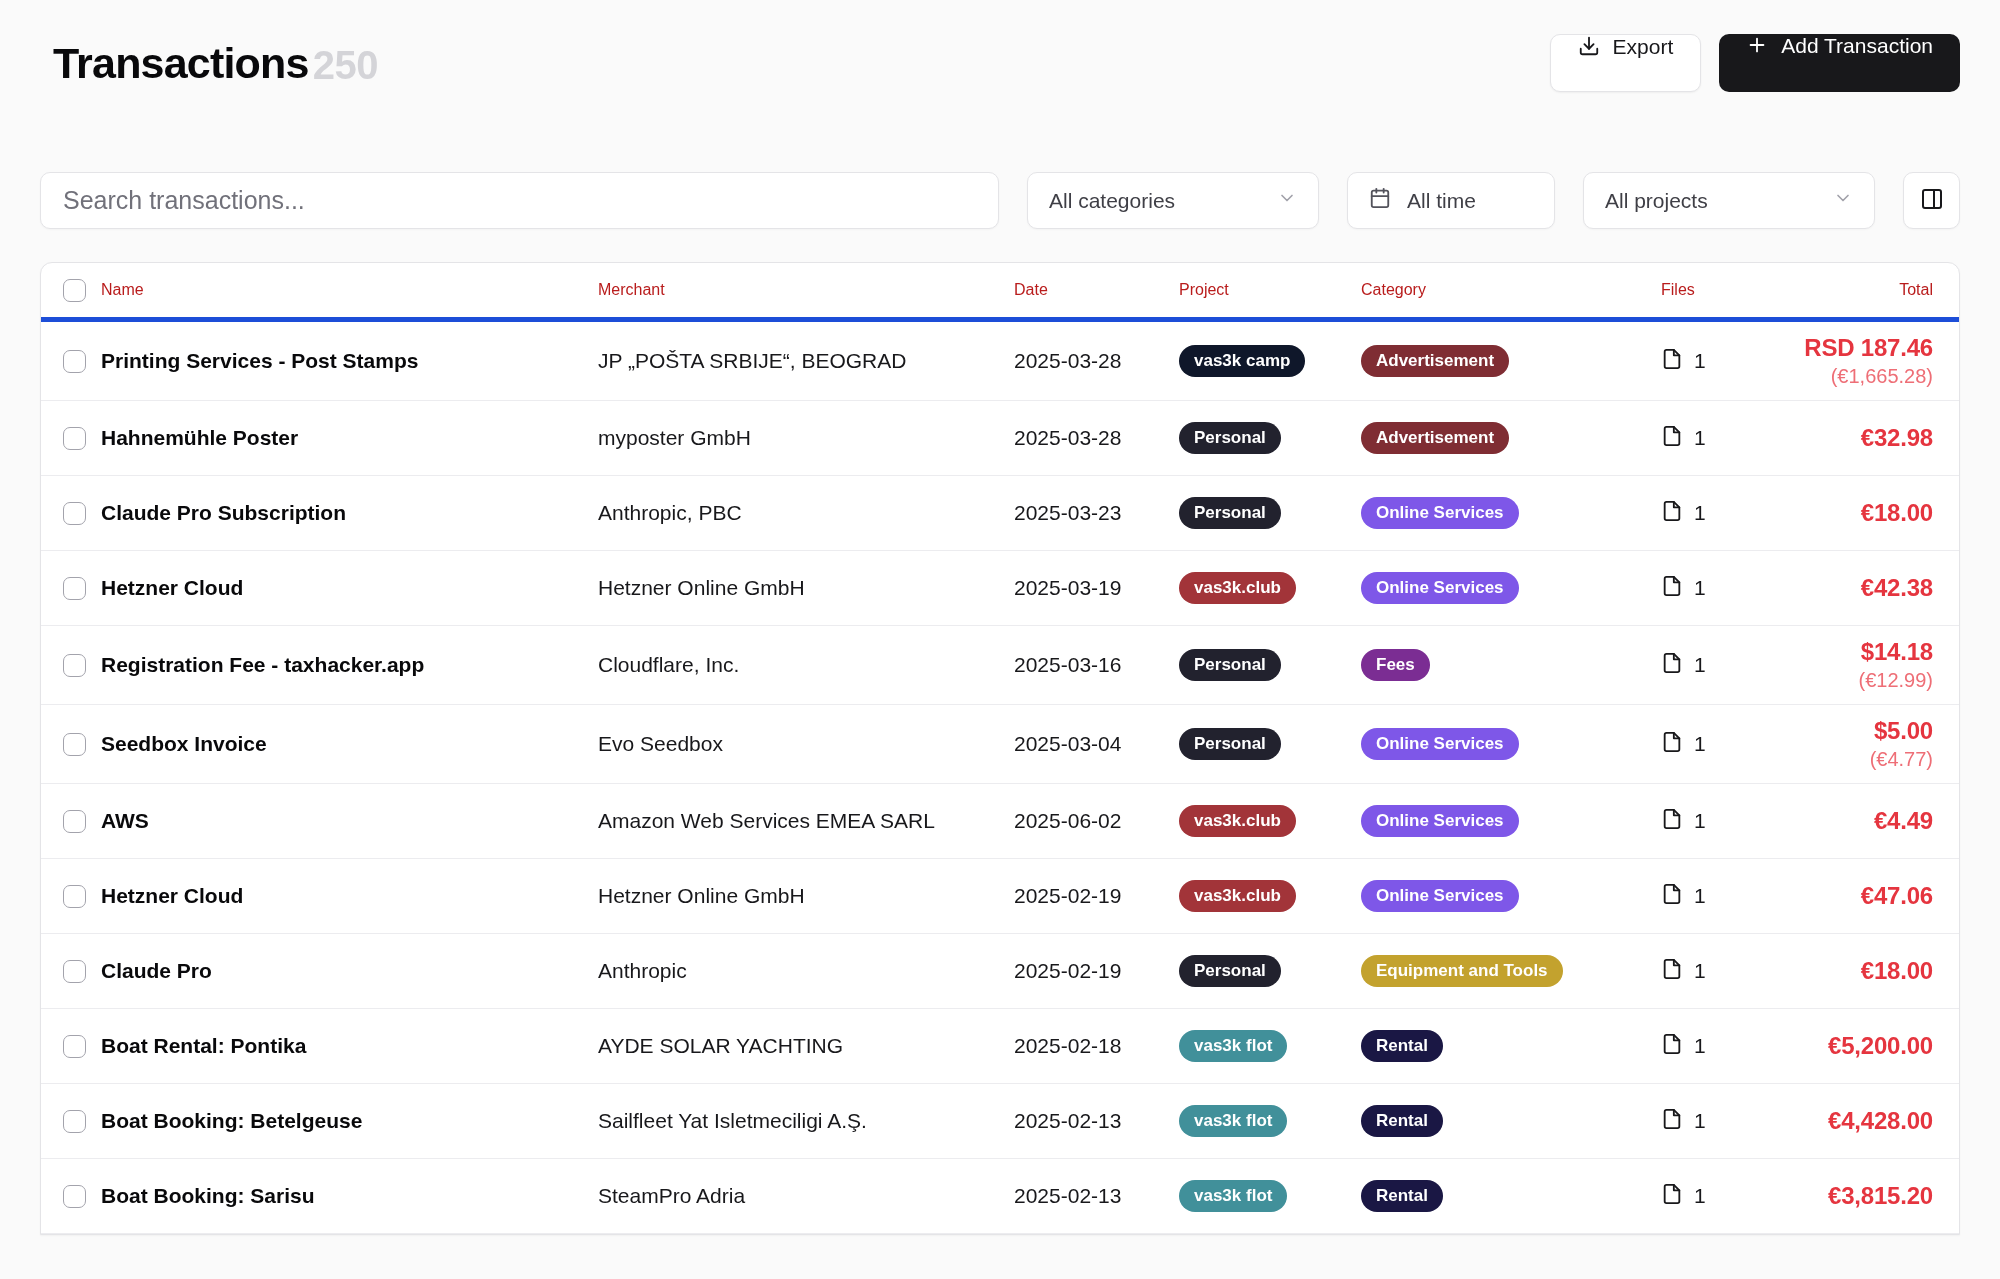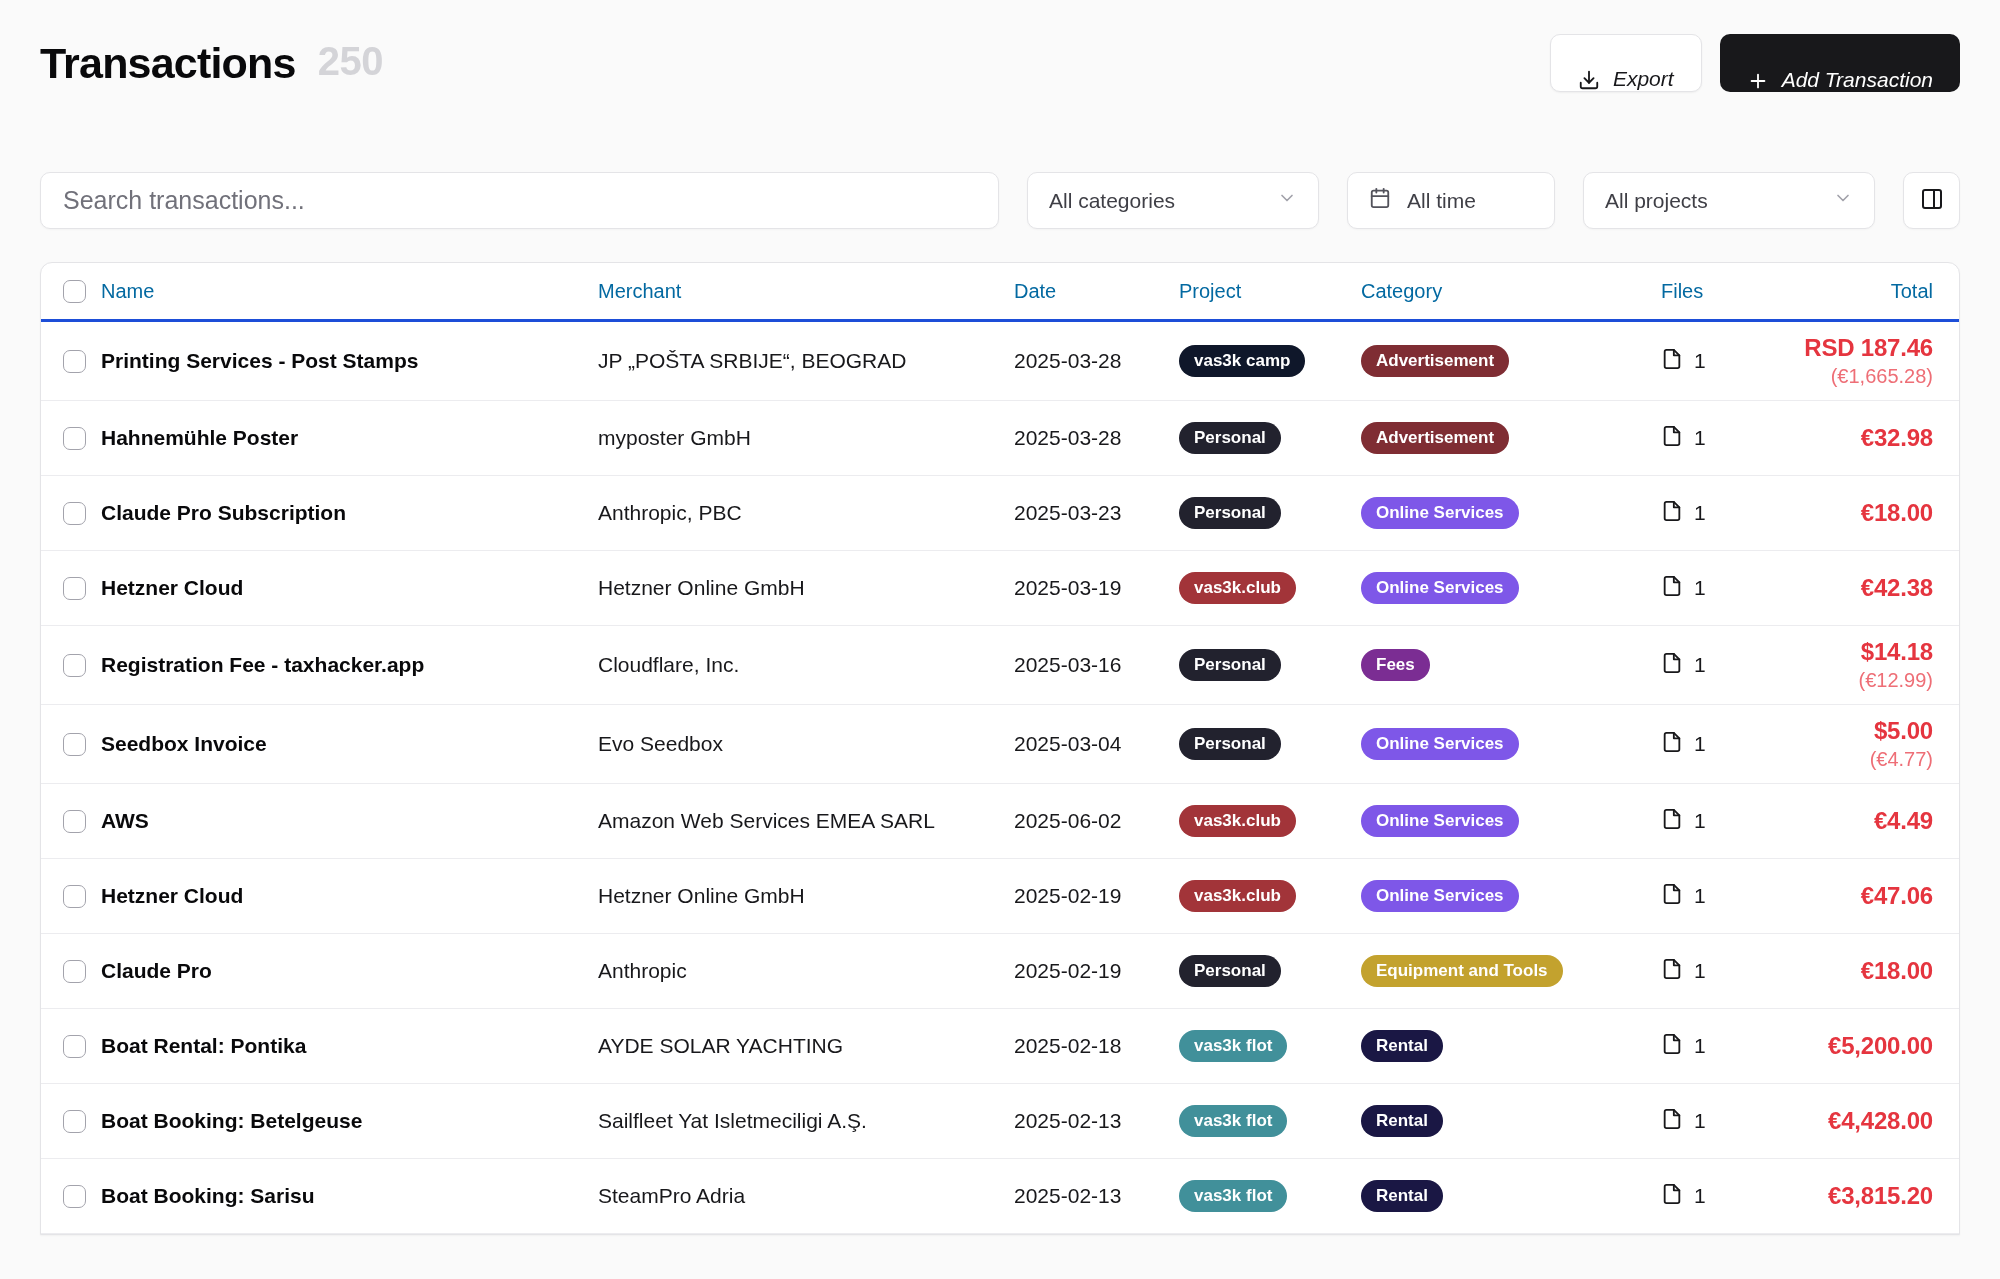--- a/index.html
+++ b/index.html
@@ -13,7 +13,7 @@
 
   
   .topbar { display: flex; justify-content: space-between; align-items: center; height: 66px; }
-  .title-group { display: flex; align-items: flex-start; gap: 22px; }
+  .title-group { display: flex; align-items: flex-end; gap: 4px; margin-left: 13px; }
   .page-title { font-size: 43px; font-weight: 700; letter-spacing: -0.8px; color: #09090b; }
   .count { font-size: 40px; font-weight: 700; color: #d4d4d8; letter-spacing: -0.5px; }
   .actions { display: flex; gap: 18px; }

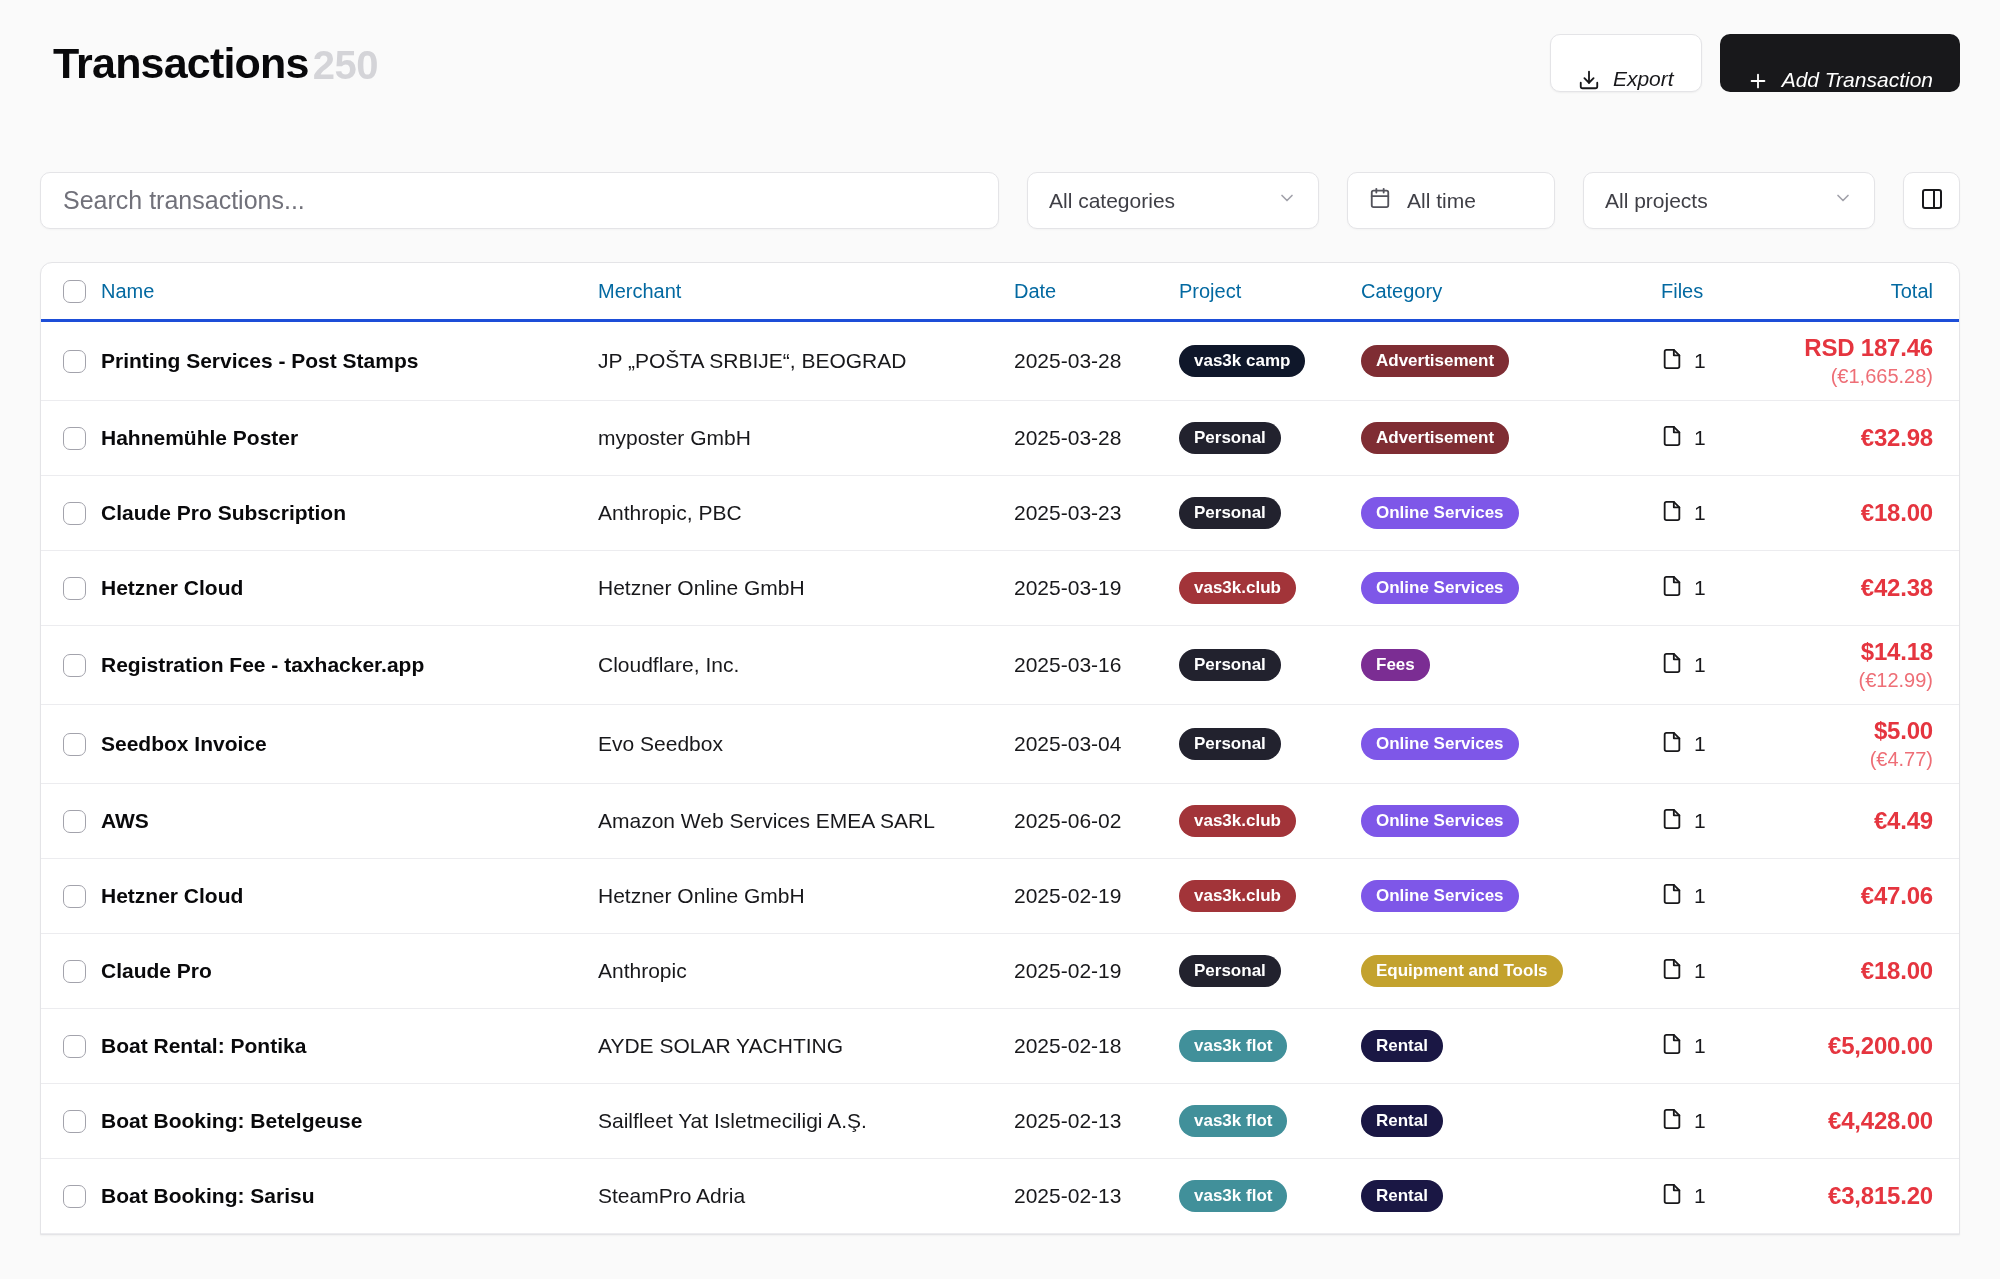--- a/index.html
+++ b/index.html
@@ -18,9 +18,9 @@
   .count { font-size: 40px; font-weight: 700; color: #d4d4d8; letter-spacing: -0.5px; }
   .actions { display: flex; gap: 18px; }
   .btn {
-    display: inline-flex; align-items: flex-end; gap: 13px;
+    display: inline-flex; align-items: flex-start; gap: 13px;
     height: 58px; padding: 0 27px; border-radius: 10px;
-    font-size: 21px; font-weight: 500; font-family: inherit; cursor: pointer; border: none; font-style: italic;
+    font-size: 21px; font-weight: 500; font-family: inherit; cursor: pointer; border: none;
   }
   .btn-outline { background: #fff; border: 1px solid #e4e4e7; color: #18181b; box-shadow: 0 1px 2px rgba(0,0,0,.05); }
   .btn-dark { background: #18181b; color: #fff; }

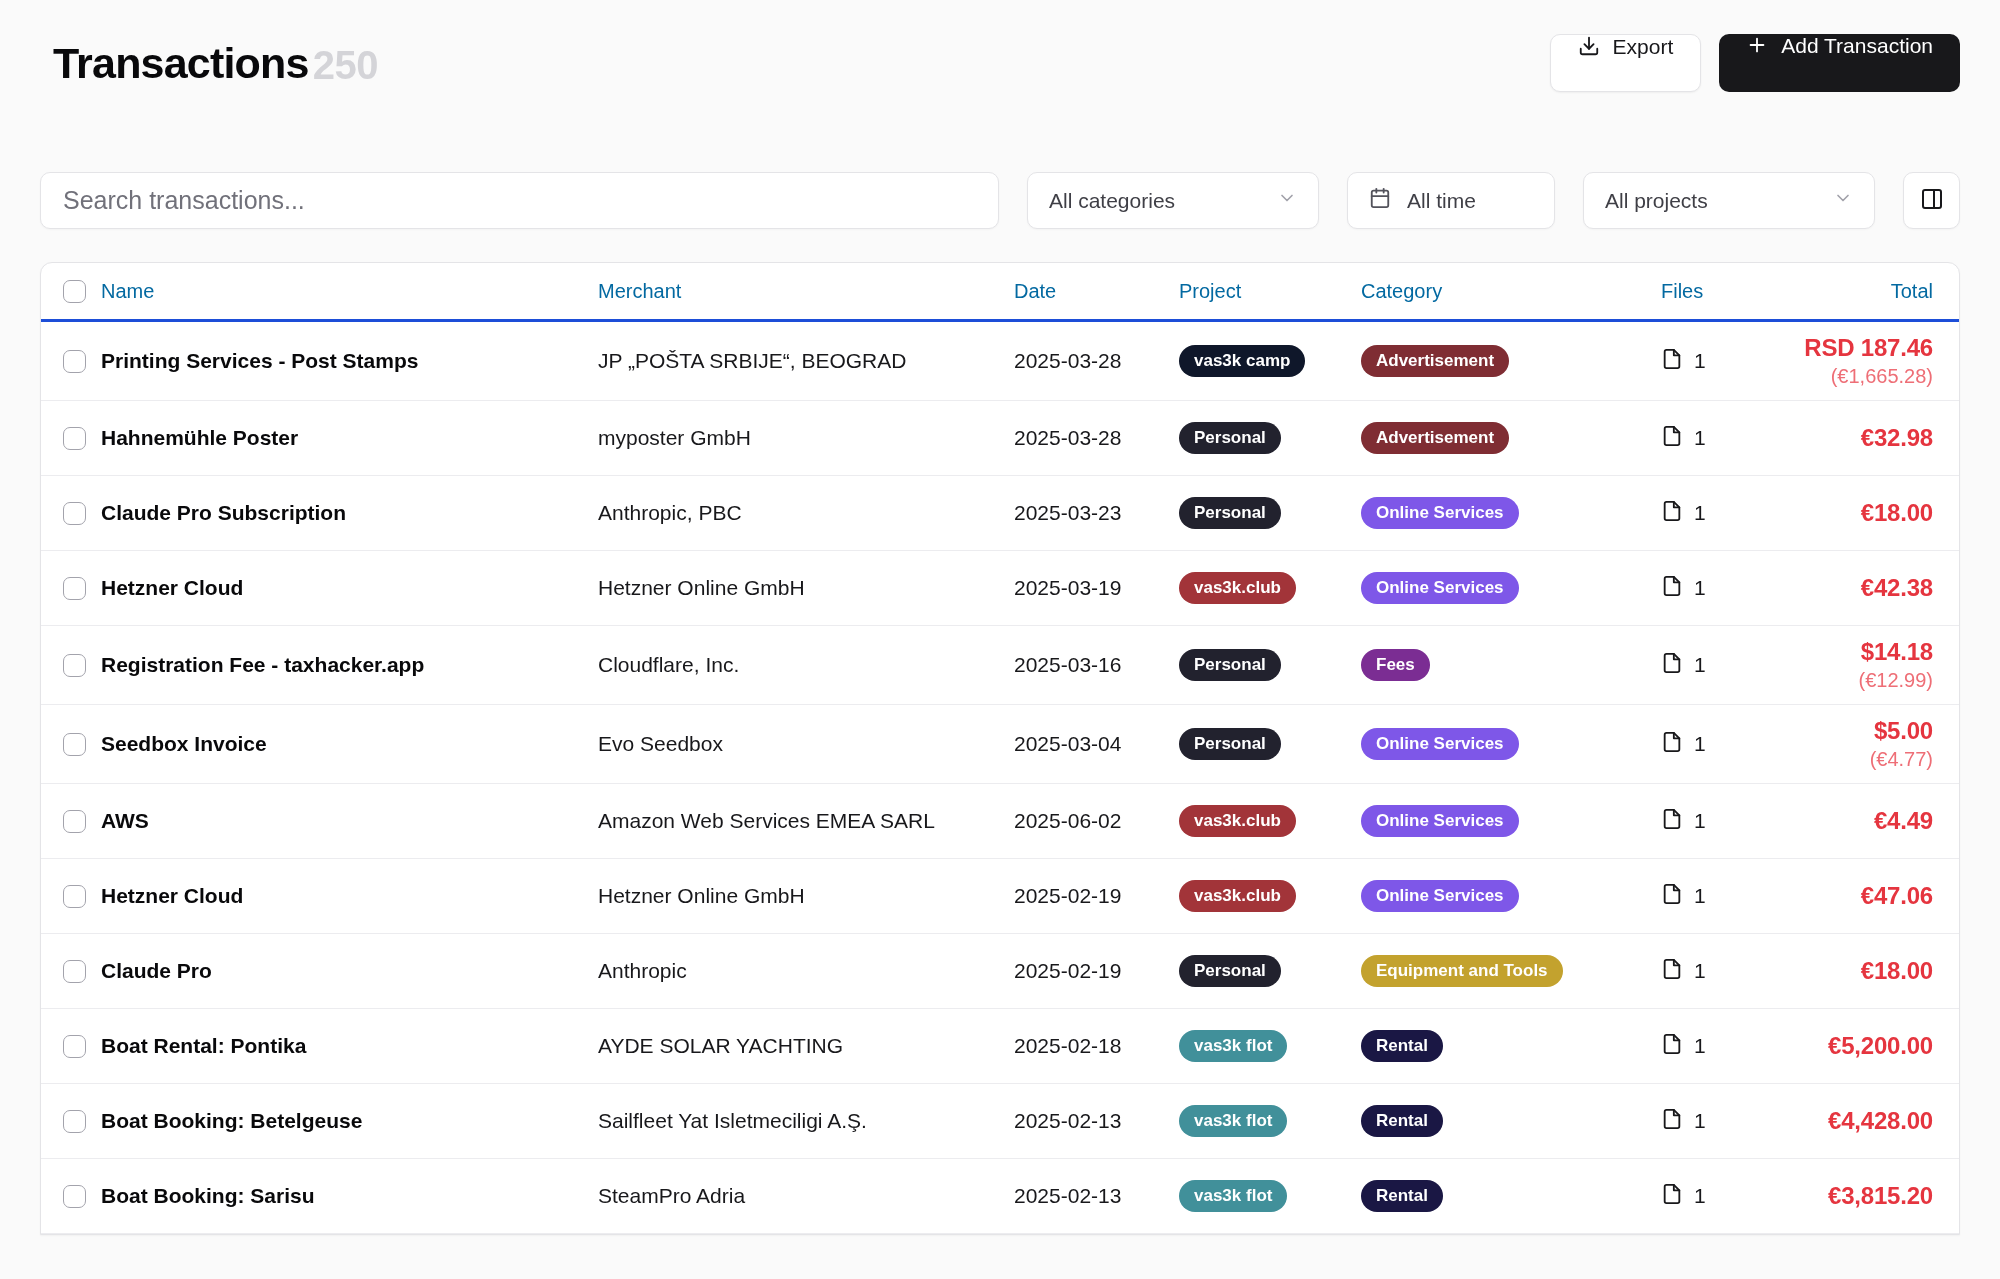--- a/index.html
+++ b/index.html
@@ -59,7 +59,7 @@
     grid-template-columns: 60px 497px 416px 165px 182px 300px 100px 1fr;
     align-items: center;
   }
-  .thead { height: 59px; color: #0369a1; font-size: 20px; font-weight: 400; border-bottom: 3px solid #1d4ed8; }
+  .thead { height: 59px; color: #b91c1c; font-size: 16px; font-weight: 400; border-bottom: 5px solid #1d4ed8; }
   .trow { min-height: 75px; padding: 12px 0; border-bottom: 1px solid #ececef; font-size: 21px; }
   .c-check { padding-left: 22px; }
   .checkbox {

